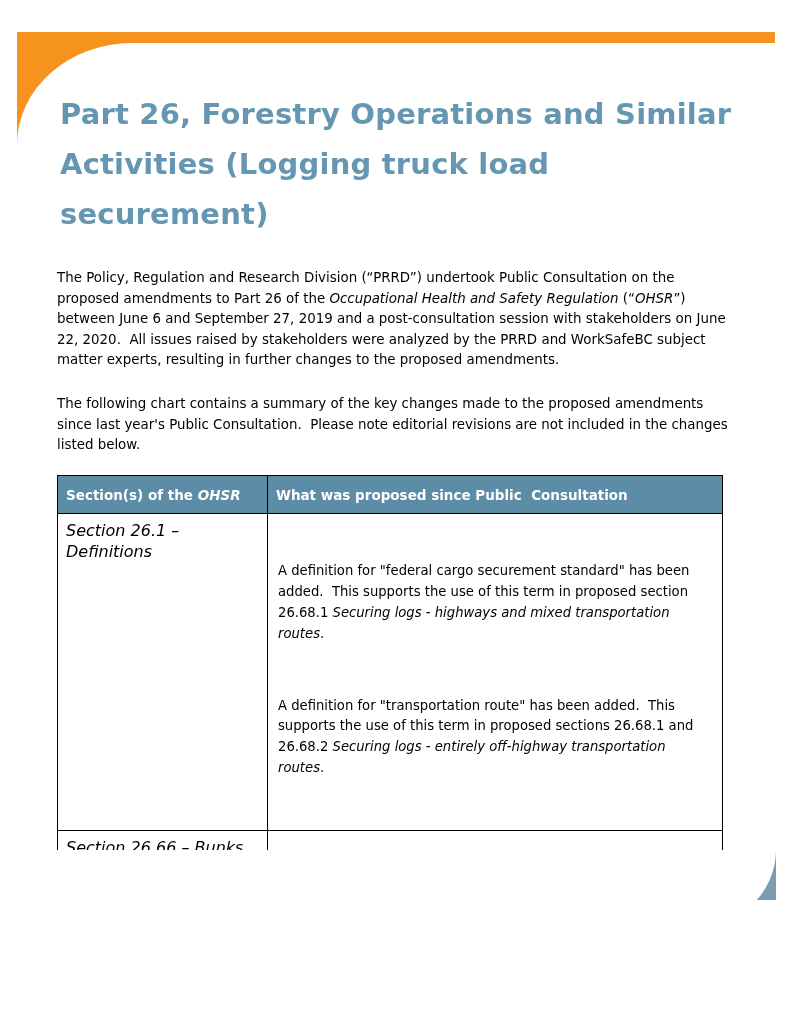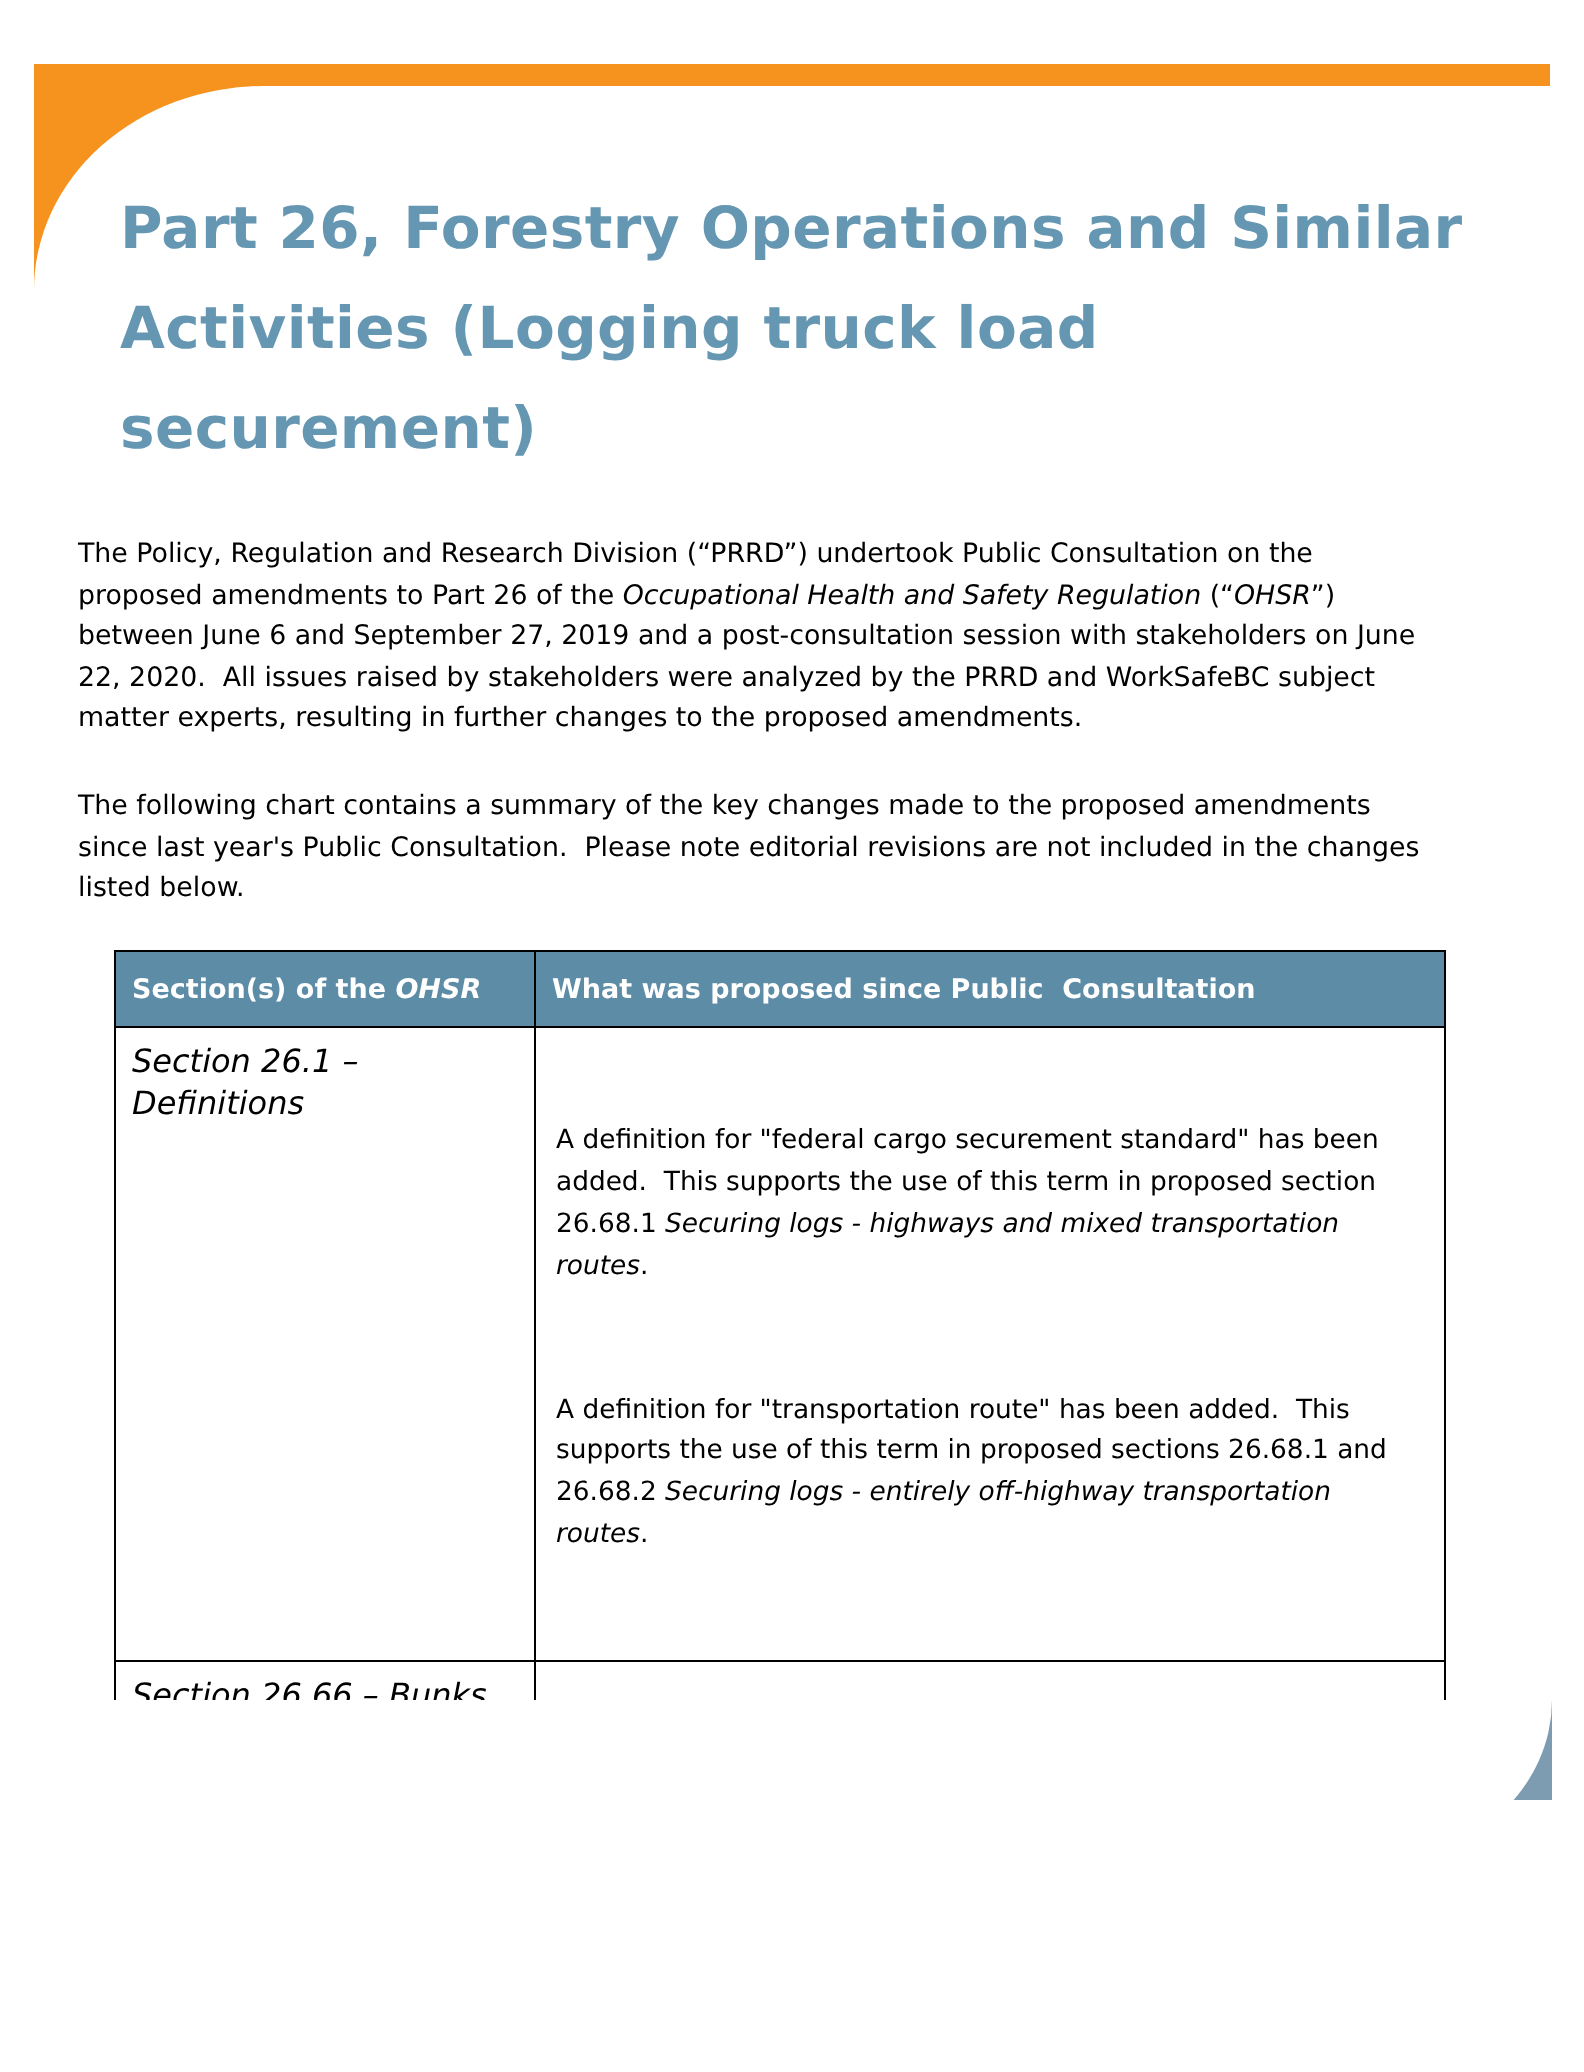--- a/index.html
+++ b/index.html
@@ -38,7 +38,7 @@
 
   
   .intro-p {
-    position: absolute; left: 39px;
+    position: absolute; left: 57px;
     width: 676px; margin: 0;
     font-size: 13.4px; line-height: 20.6px;
     white-space: pre-wrap;

